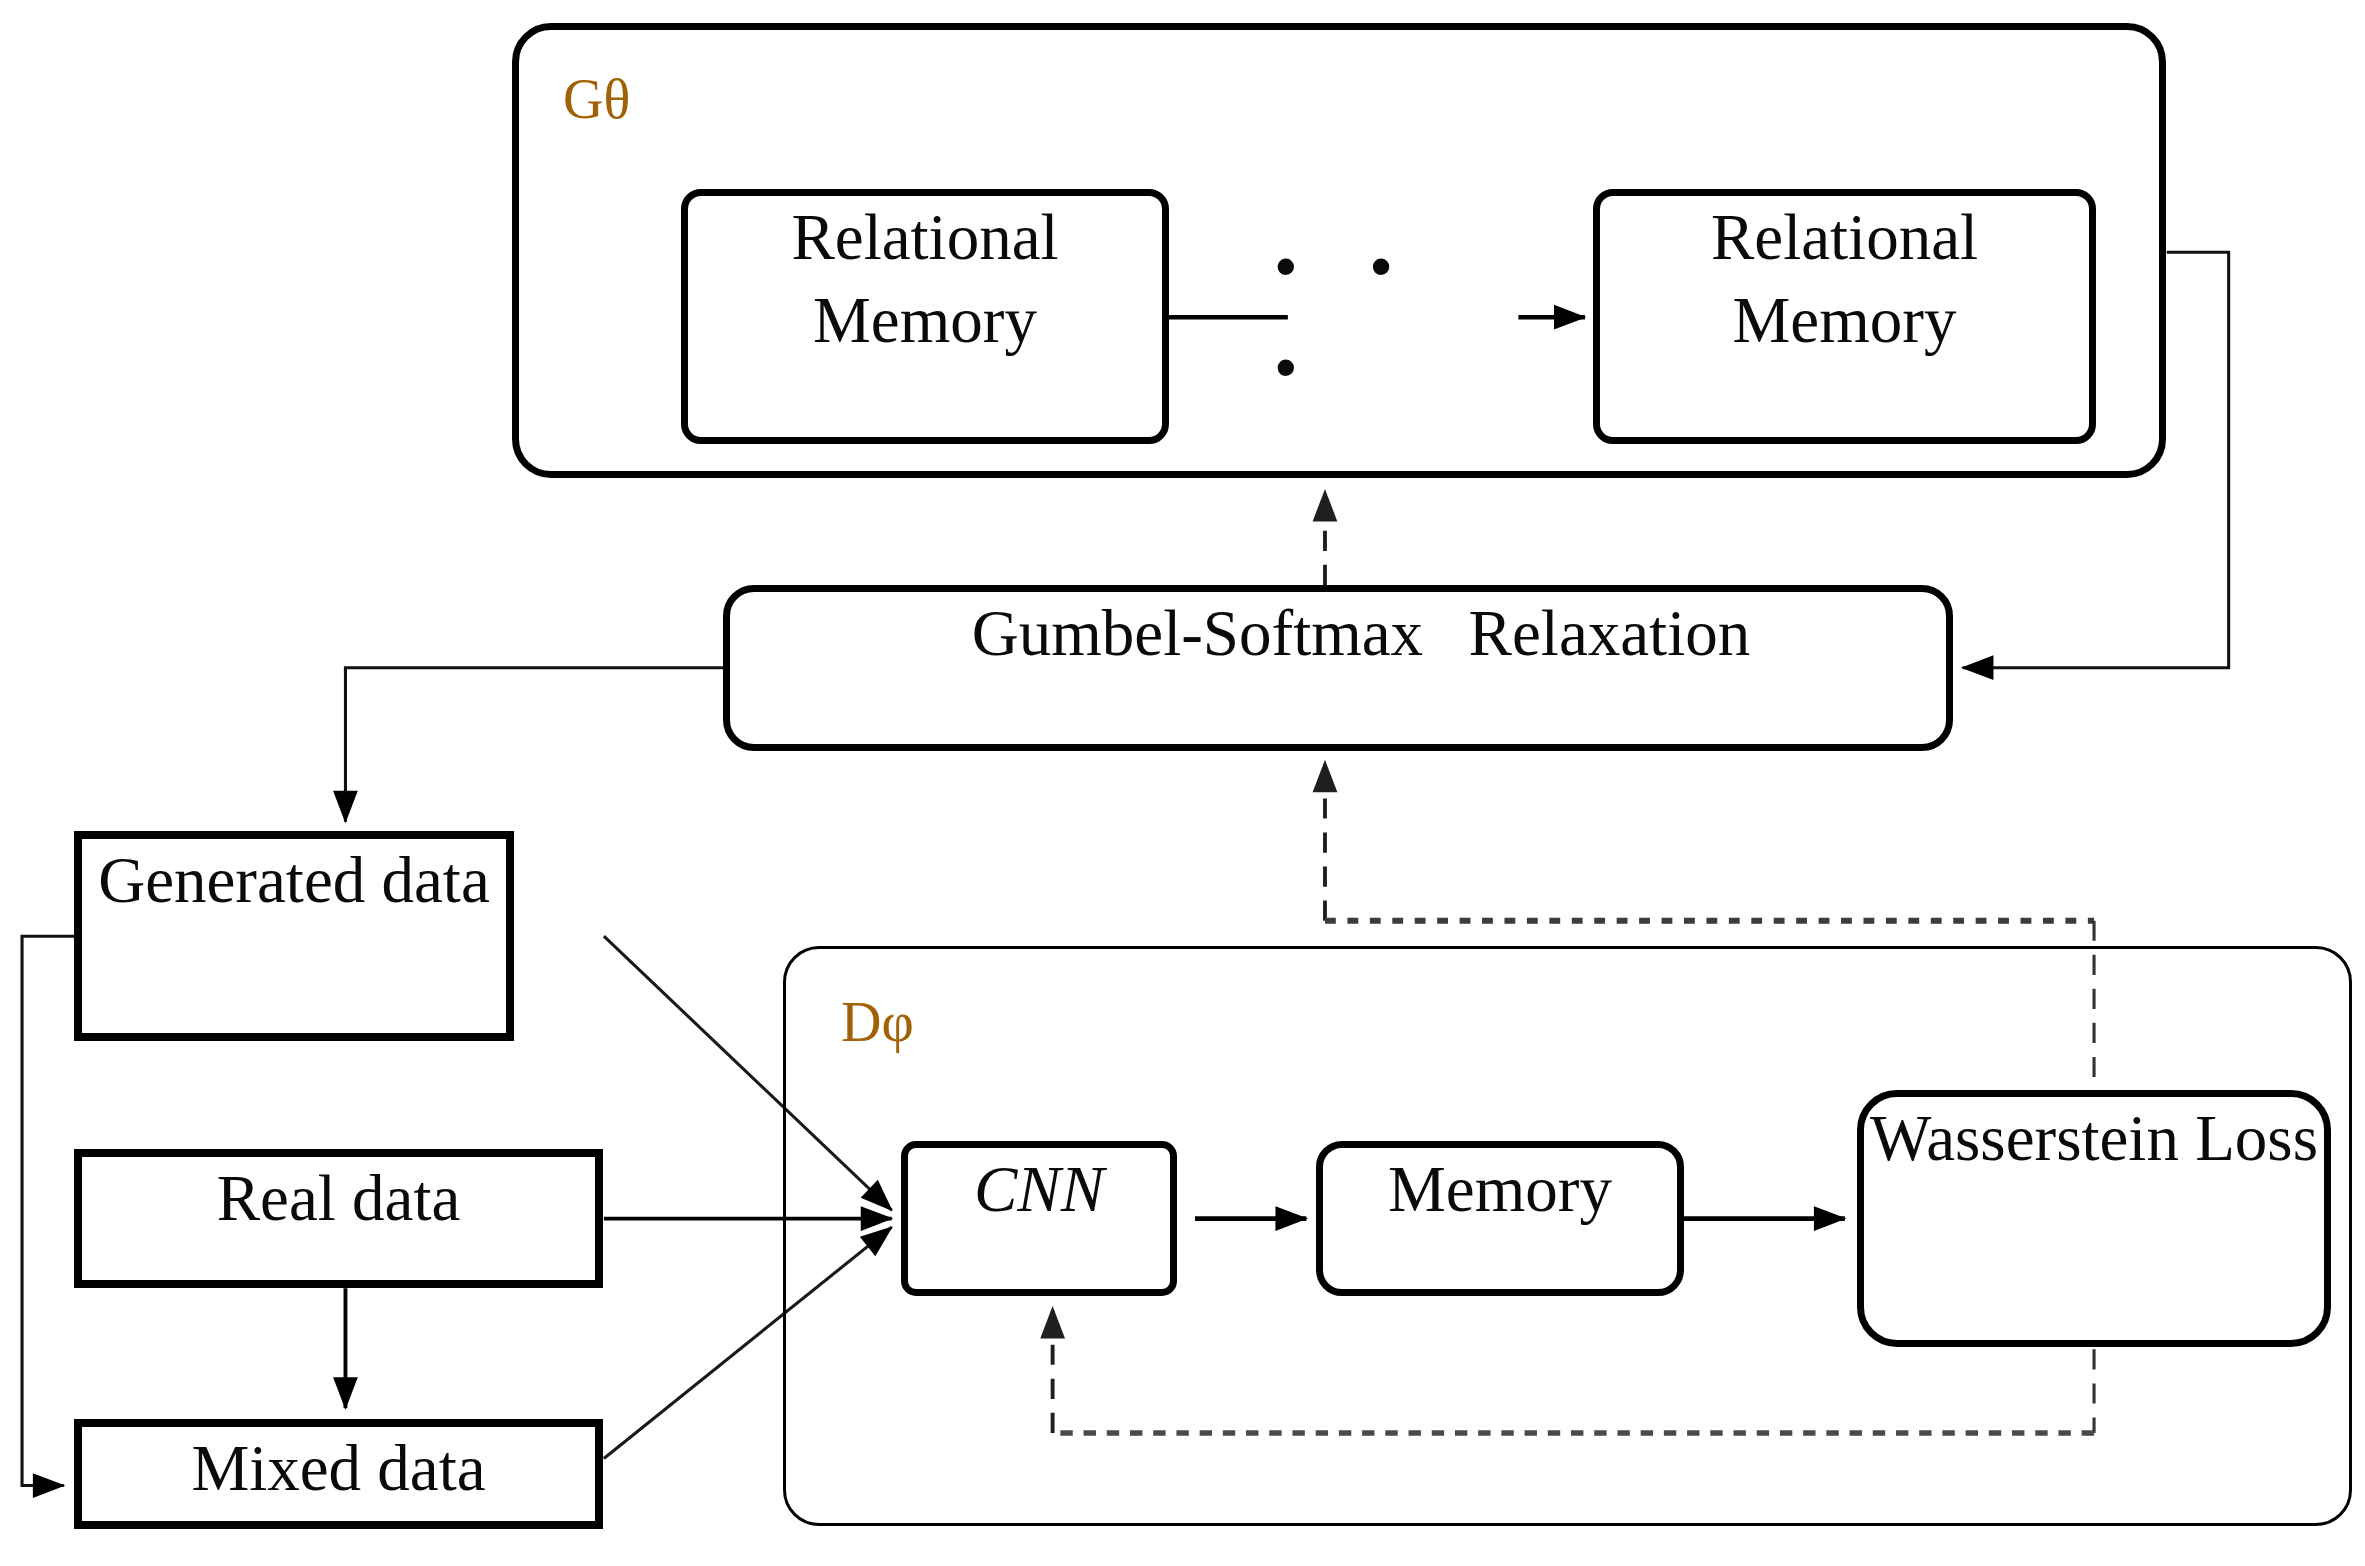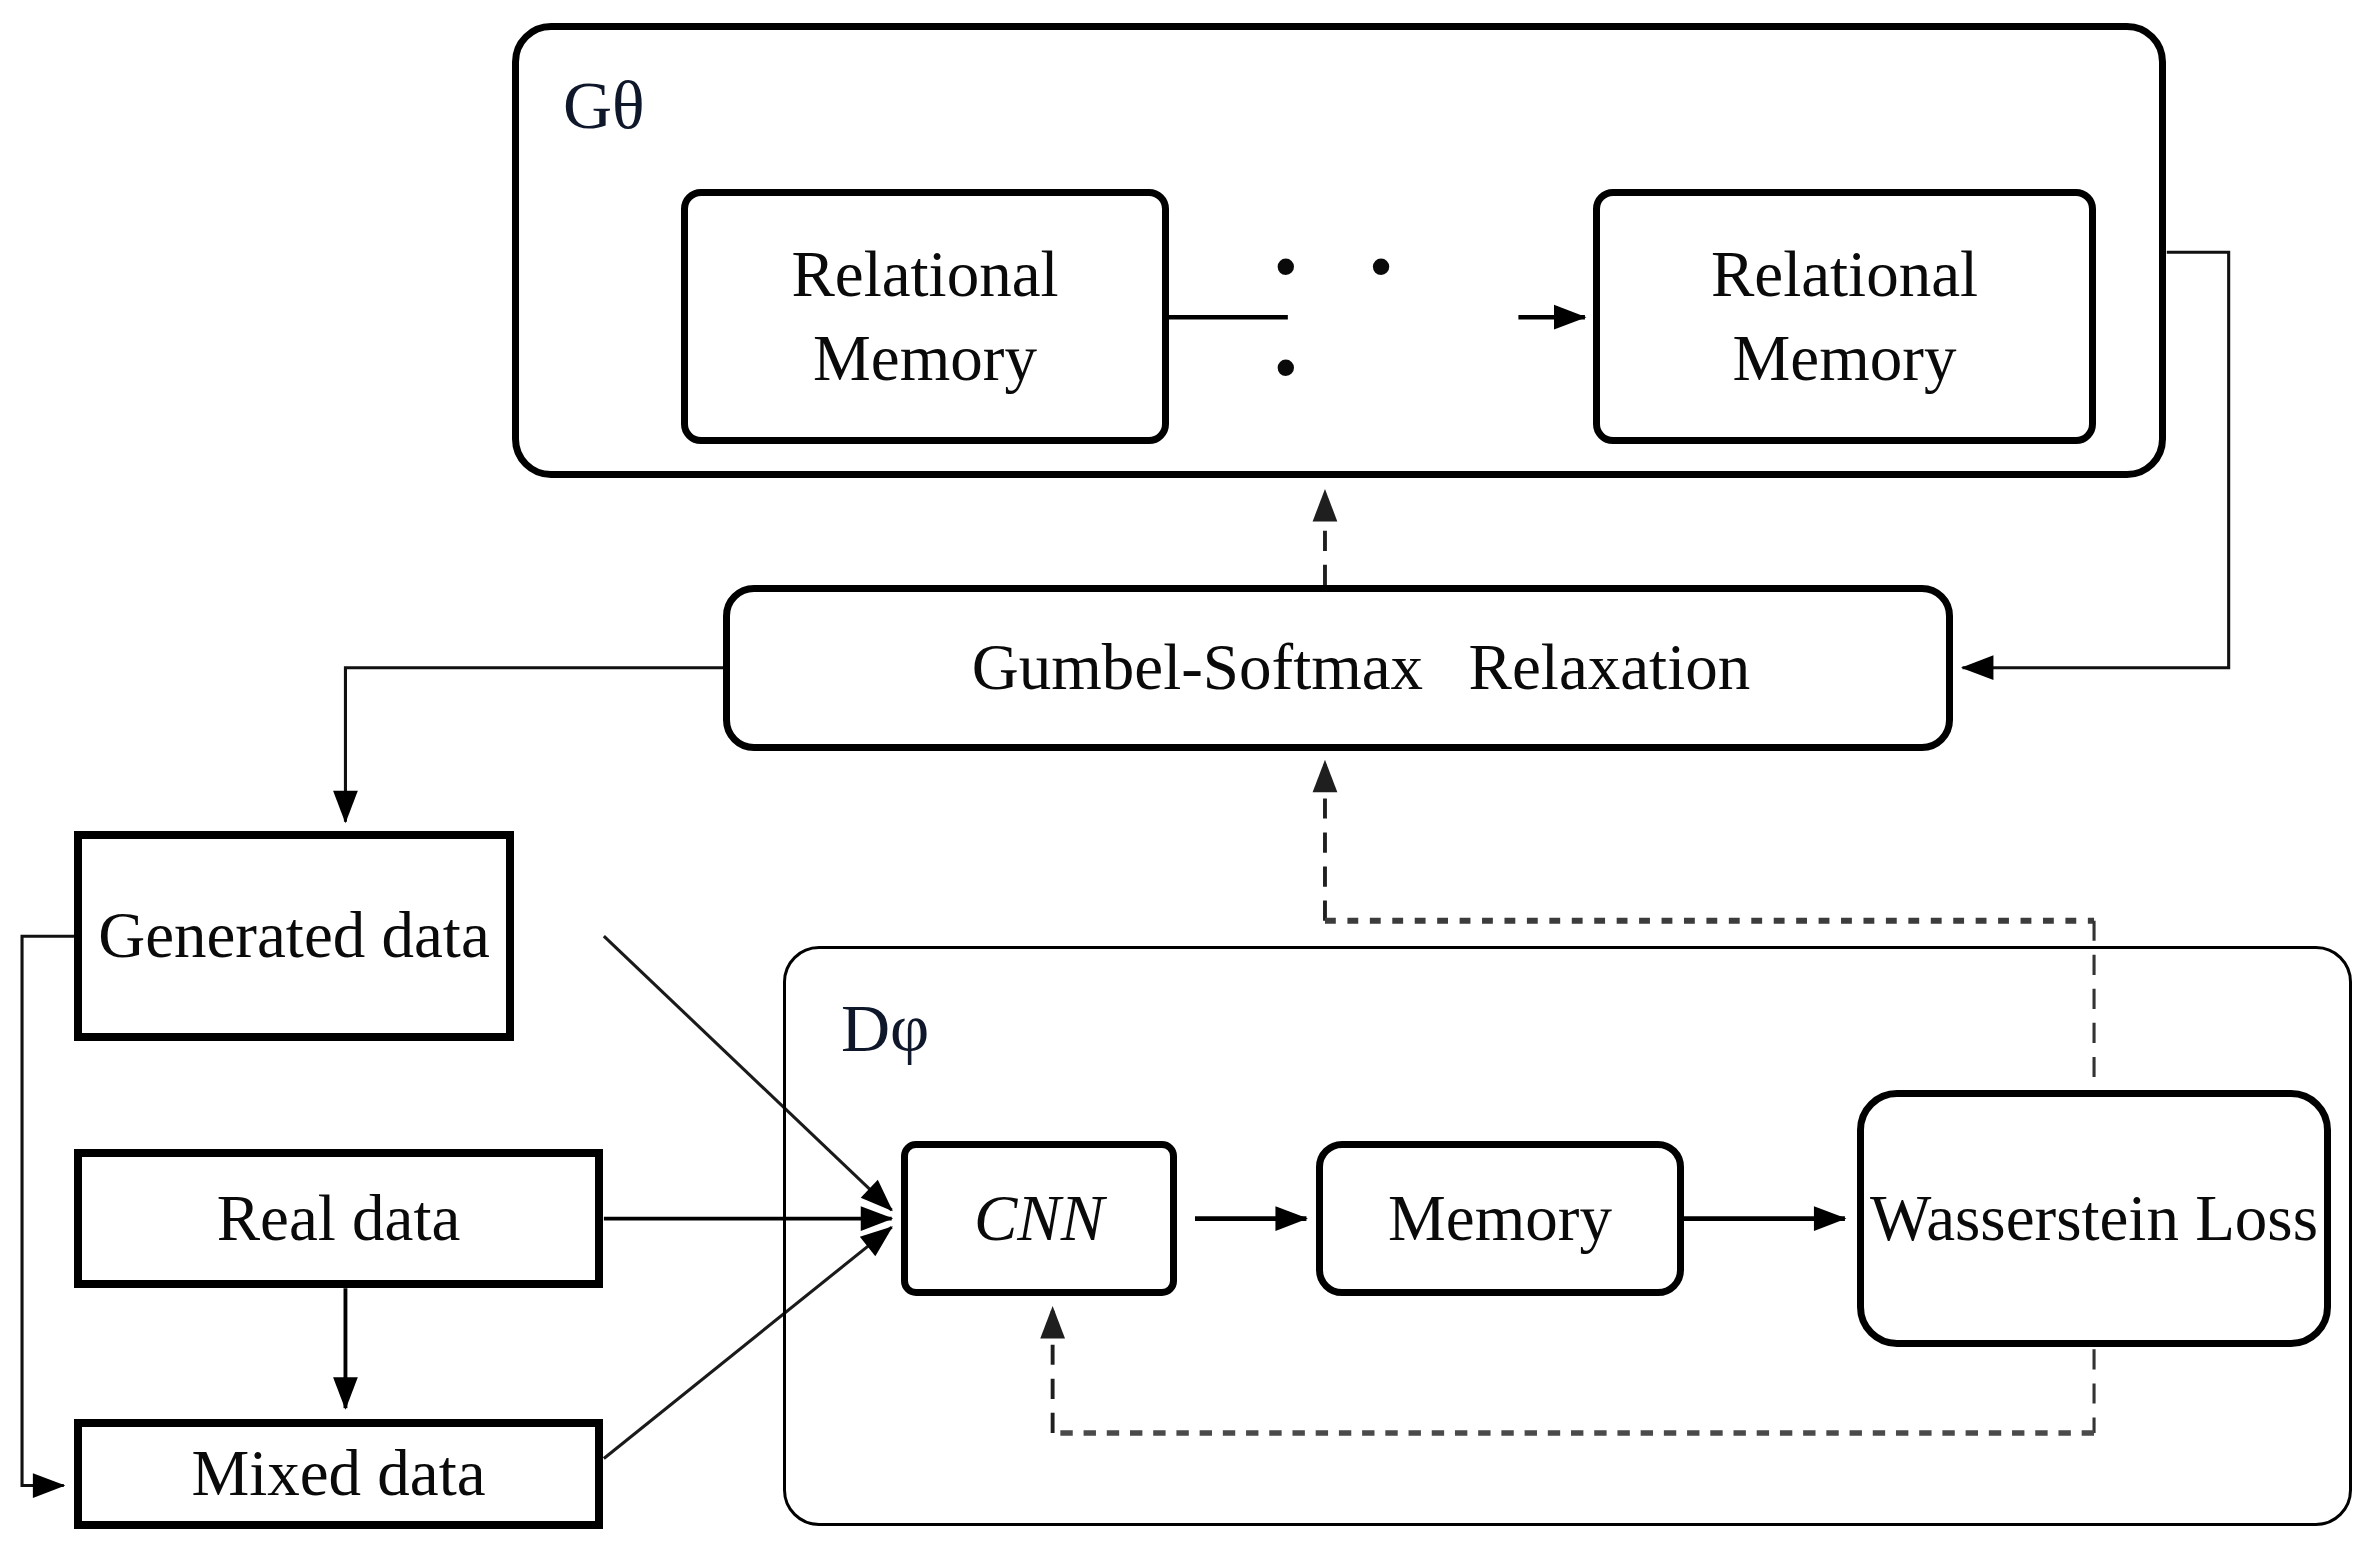--- a/index.html
+++ b/index.html
@@ -45,9 +45,9 @@
   }
   .panel-label {
     position: absolute;
-    font-size: 68px;
+    font-size: 56px;
     line-height: 1;
-    color: #0f172a;
+    color: #a16207;
     white-space: nowrap;
   }
   .box-label {

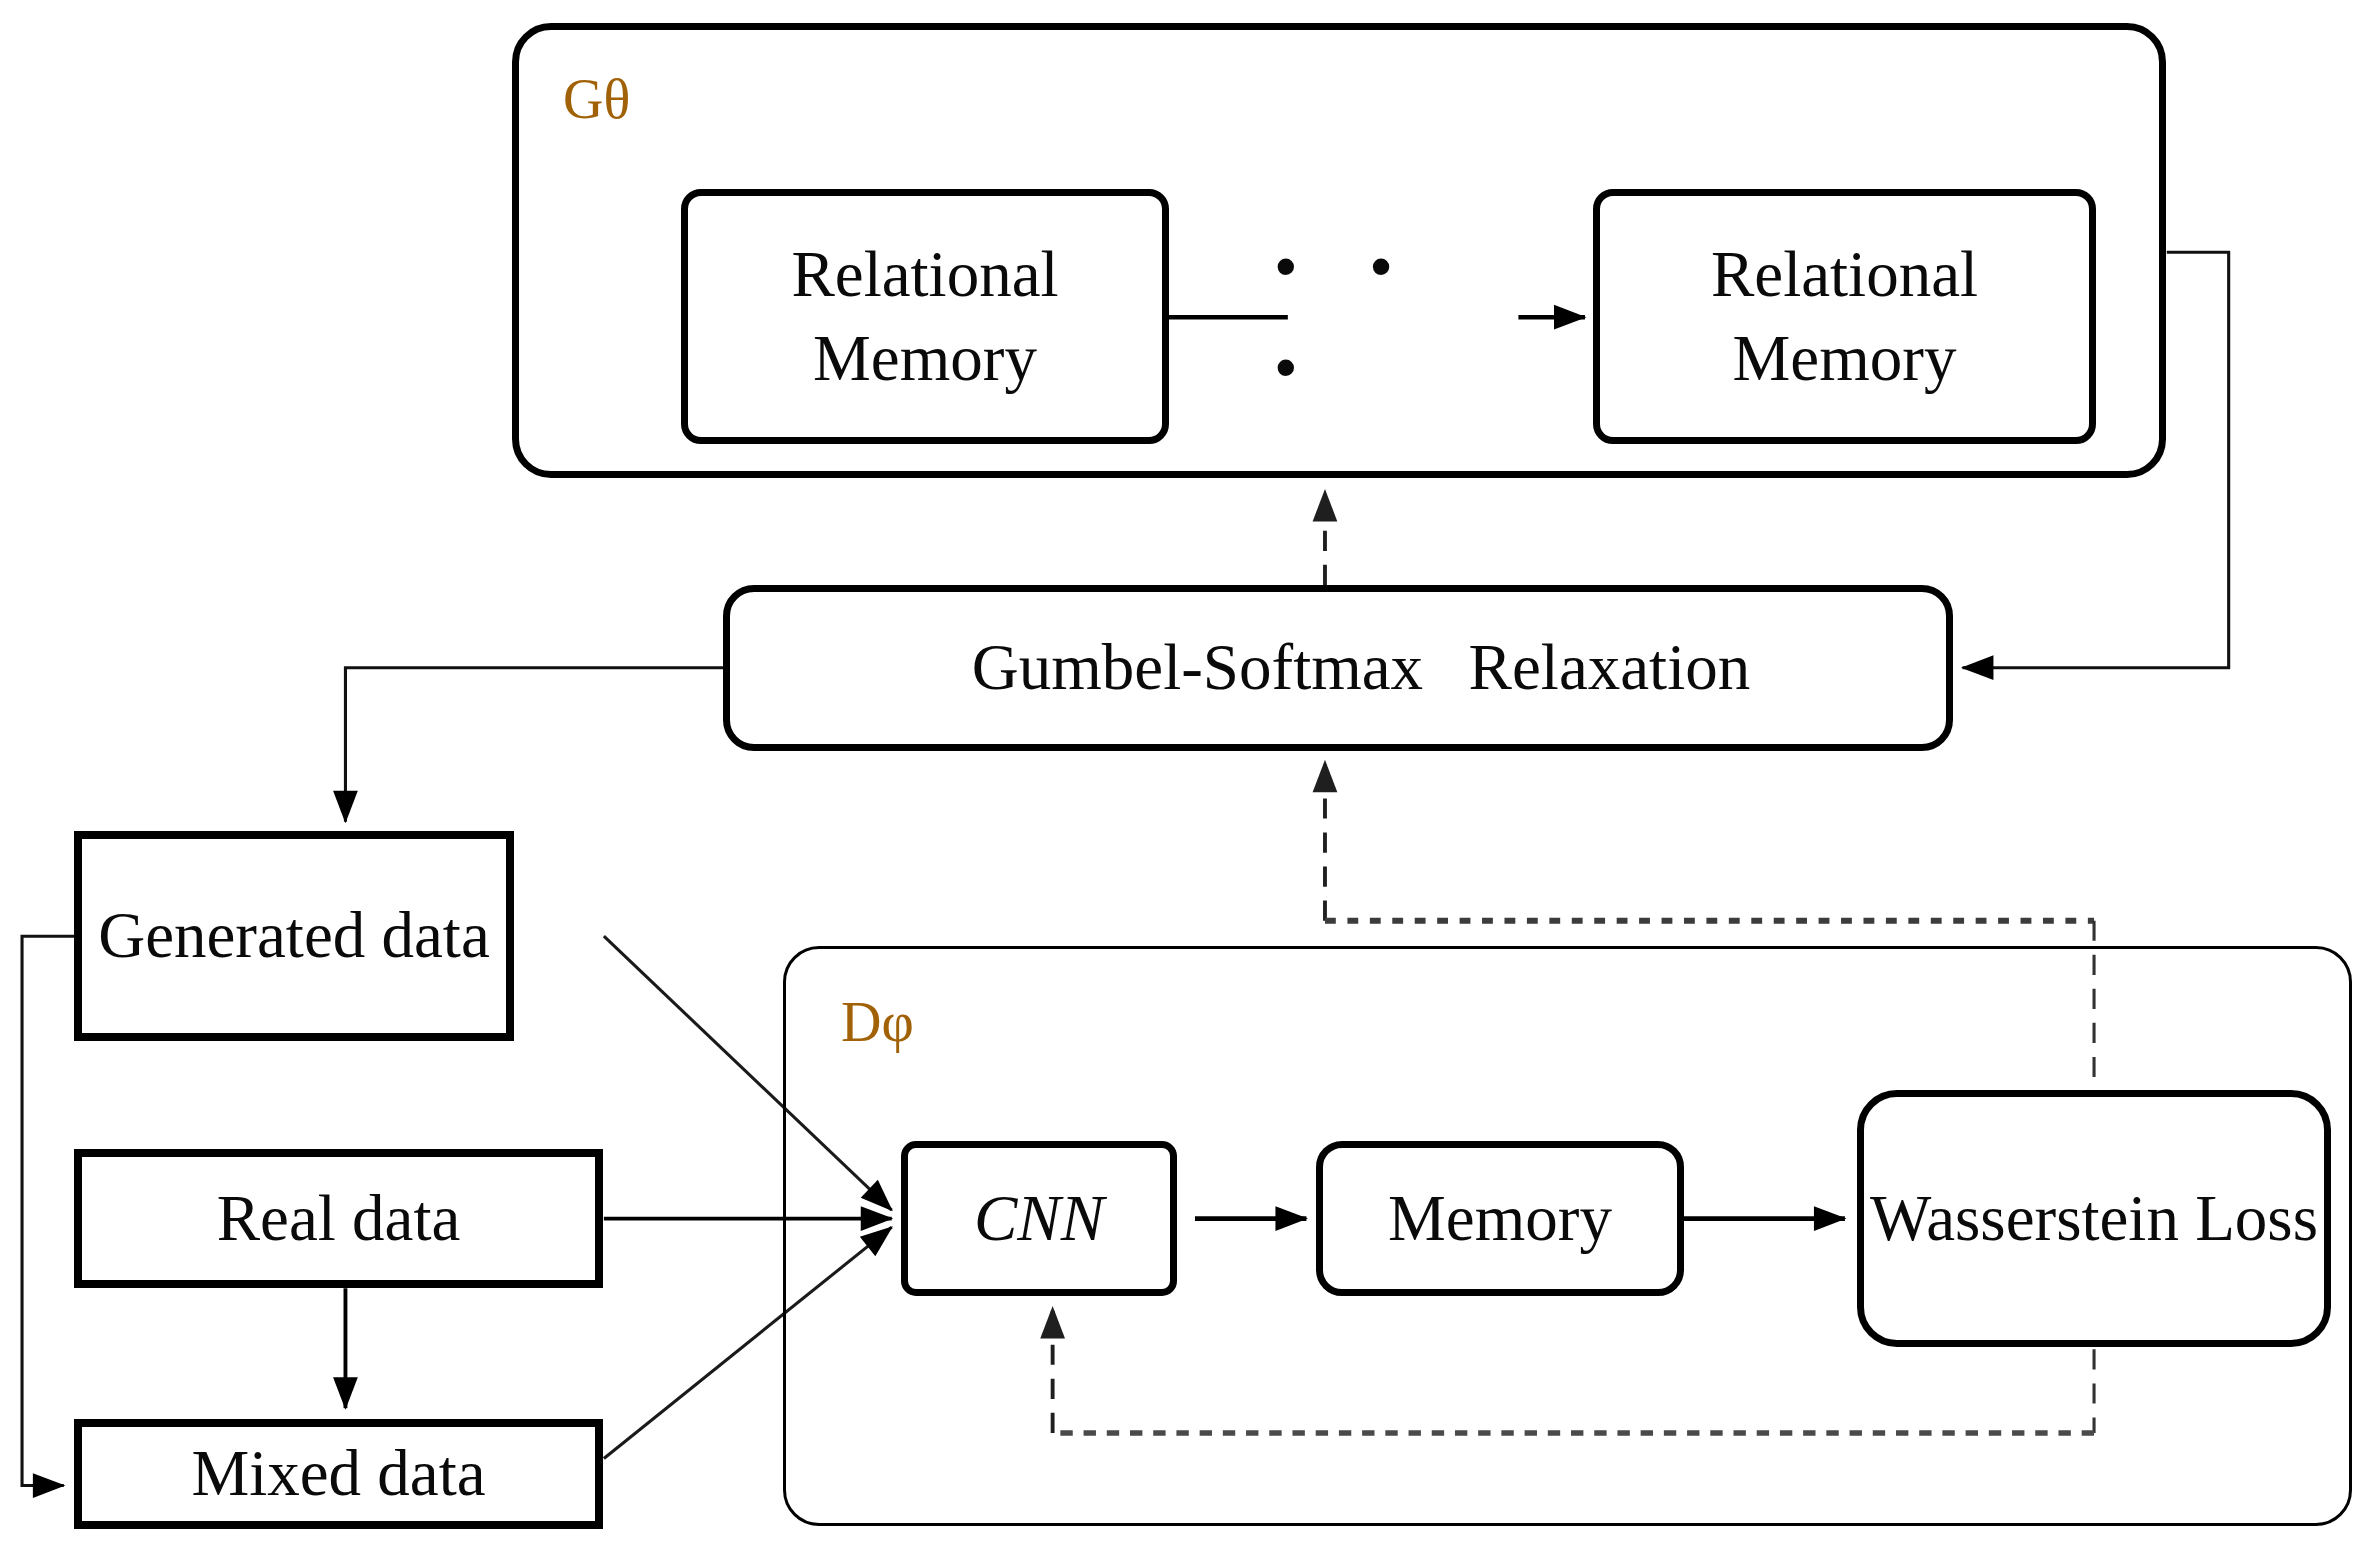--- a/index.html
+++ b/index.html
@@ -31,7 +31,6 @@
     background: #ffffff;
     border: 7.7px solid #000000;
     display: flex;
-    align-items: center;
     justify-content: center;
     text-align: center;
     z-index: 3;

